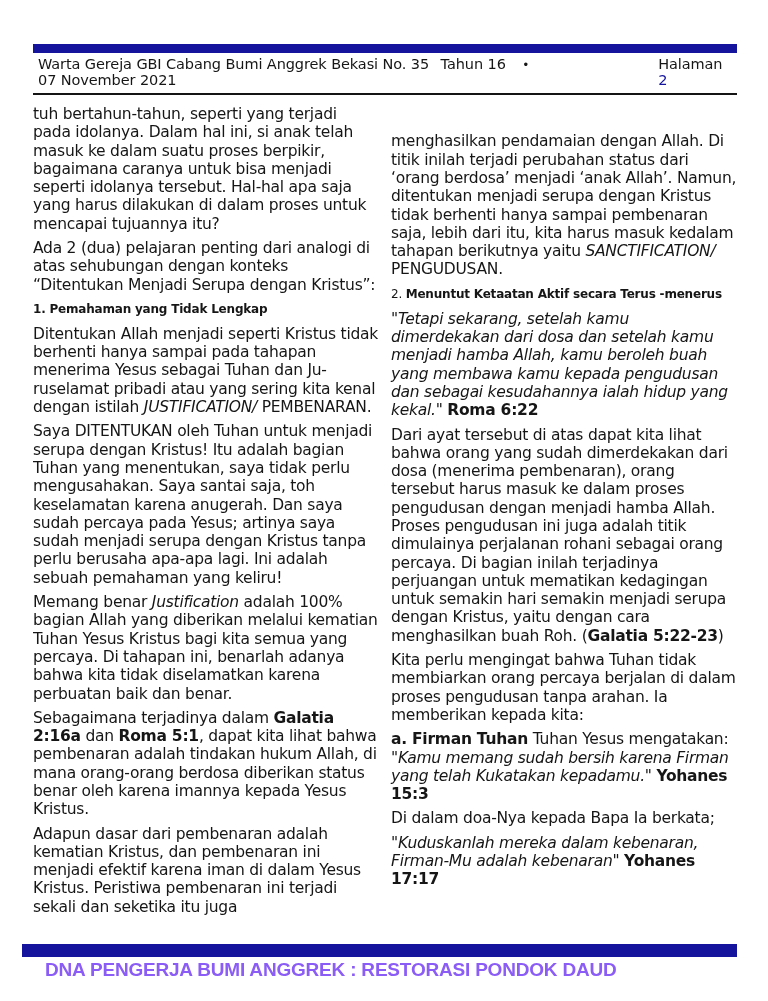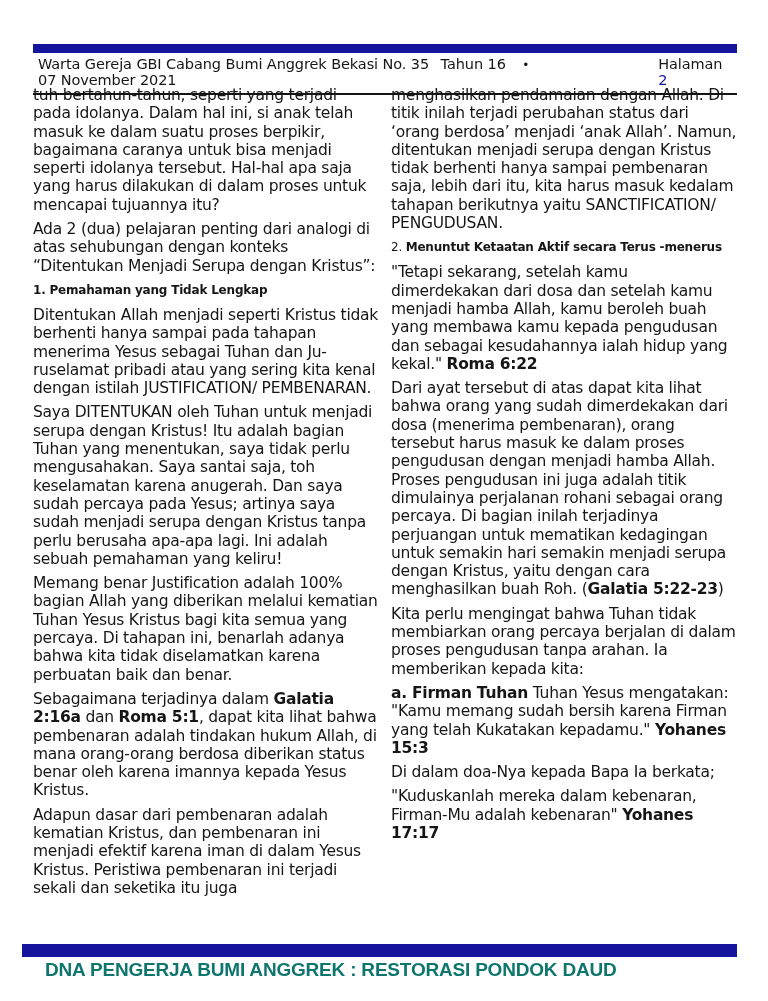--- a/index.html
+++ b/index.html
@@ -28,7 +28,7 @@
   
   .cols{
     position:absolute;left:33px;right:31px;top:86px;bottom:60px;
-    display:flex;gap:12px;overflow:hidden;
+    display:flex;gap:12px;overflow:hidden;align-items:center;
   }
   .col{width:346px;}
   .col p{

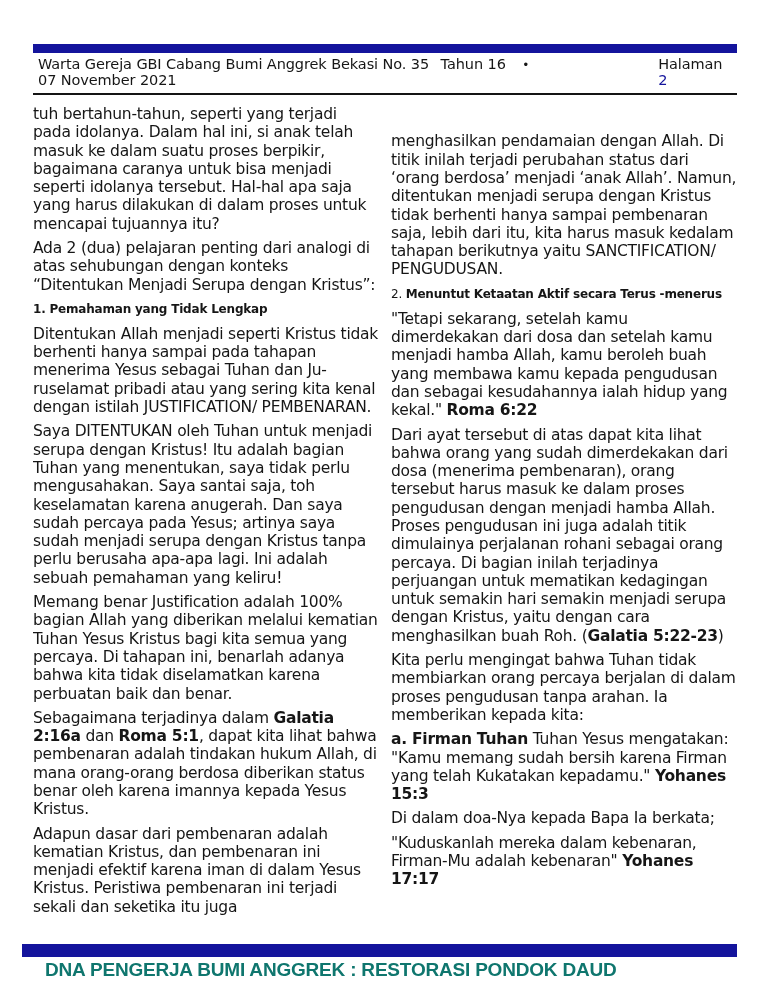--- a/index.html
+++ b/index.html
@@ -40,7 +40,7 @@
     font-size:12px;font-weight:bold;letter-spacing:-0.2px;
     margin:3px 0 6px 0;line-height:19px;
   }
-  .i{}
+  .i{font-style:italic;}
   .b{font-weight:bold;}
   
   .bottom-bar{

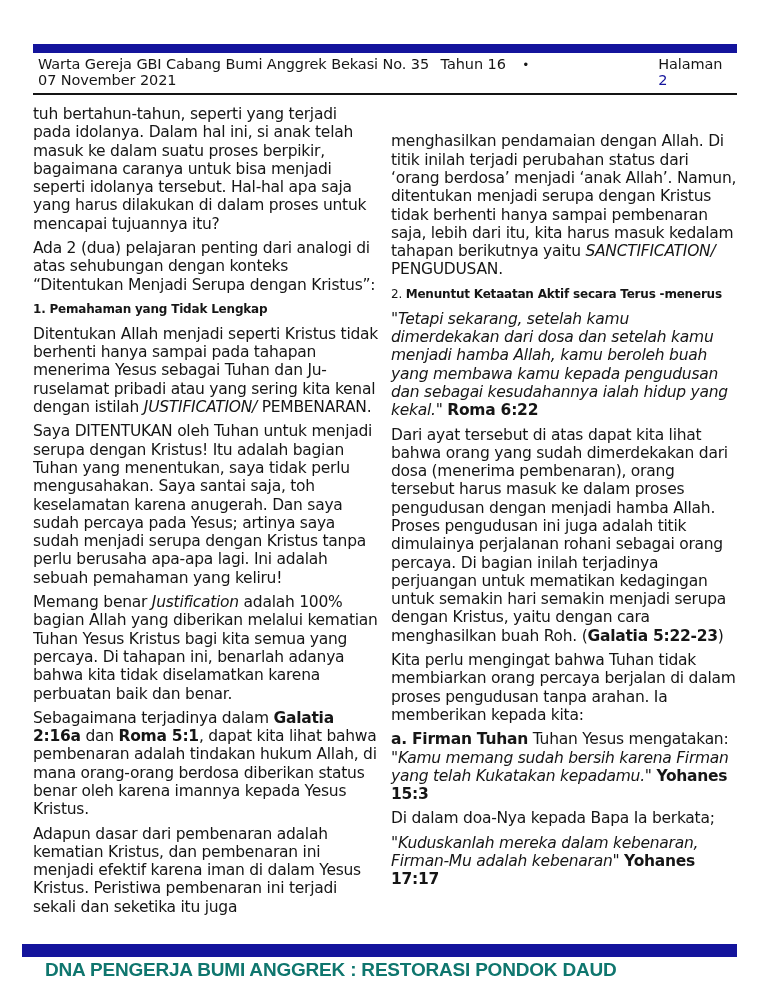--- a/index.html
+++ b/index.html
@@ -50,7 +50,7 @@
   .footer-text{
     position:absolute;left:45px;top:959px;
     font-family:"Liberation Sans","DejaVu Sans",sans-serif;
-    font-size:19px;font-weight:bold;letter-spacing:-0.2px;color:#0f766e;
+    font-size:19px;font-weight:bold;letter-spacing:-0.2px;color:#8b5cf6;
     white-space:nowrap;
   }
 </style>

